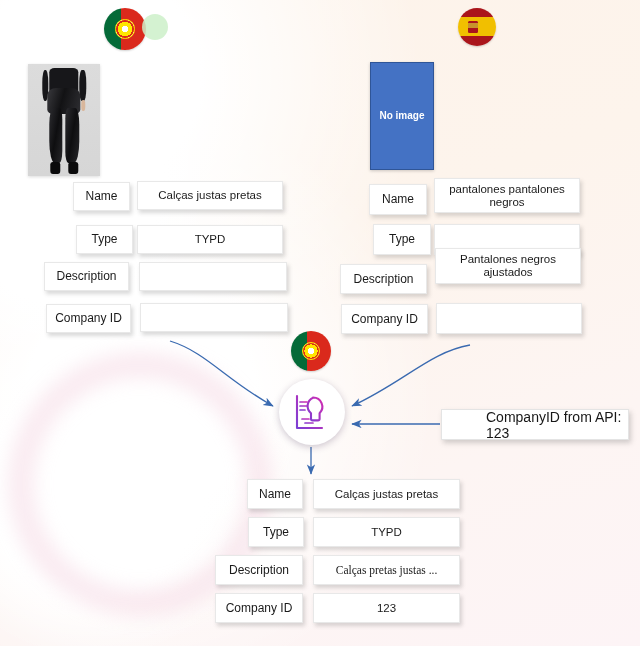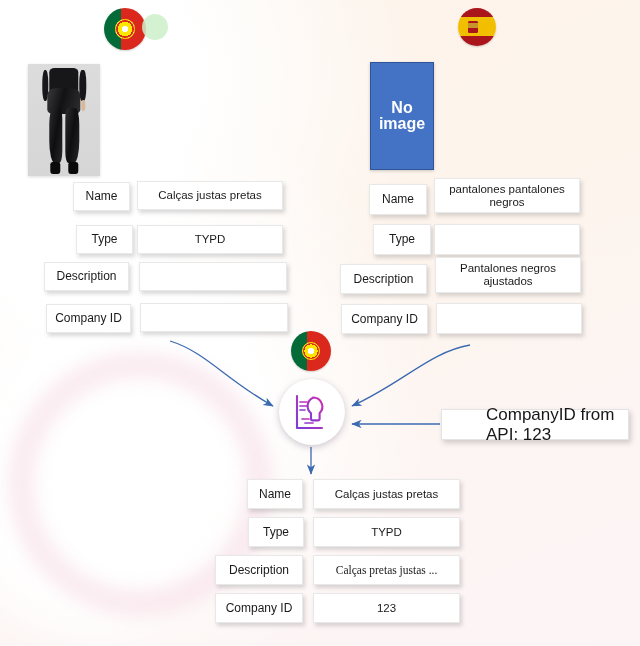--- a/index.html
+++ b/index.html
@@ -185,7 +185,7 @@
     box-sizing: border-box;
     color: #ffffff;
     font-weight: bold;
-    font-size: 16px;
+    font-size: 10px;
     line-height: 16px;
     text-align: center;
     display: flex;

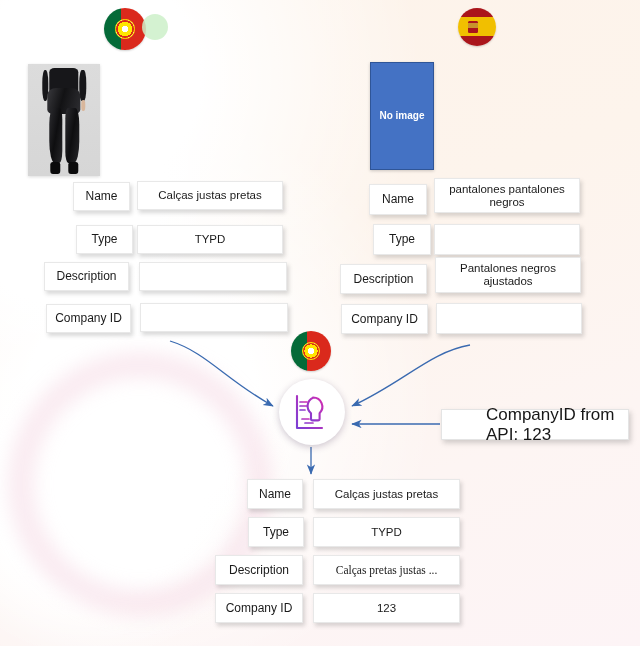--- a/index.html
+++ b/index.html
@@ -303,7 +303,7 @@
   <div class="field-value" style="left:434px; top:224px; width:146px; height:31px;"></div>
 
   <div class="field-label" style="left:340px; top:264px; width:87px; height:30px;">Description</div>
-  <div class="field-value" style="left:435px; top:257px; width:146px; height:36px;">Pantalones negros ajustados</div>
+  <div class="field-value" style="left:435px; top:248px; width:146px; height:36px;">Pantalones negros ajustados</div>
 
   <div class="field-label" style="left:341px; top:304px; width:87px; height:30px;">Company ID</div>
   <div class="field-value" style="left:436px; top:303px; width:146px; height:31px;"></div>

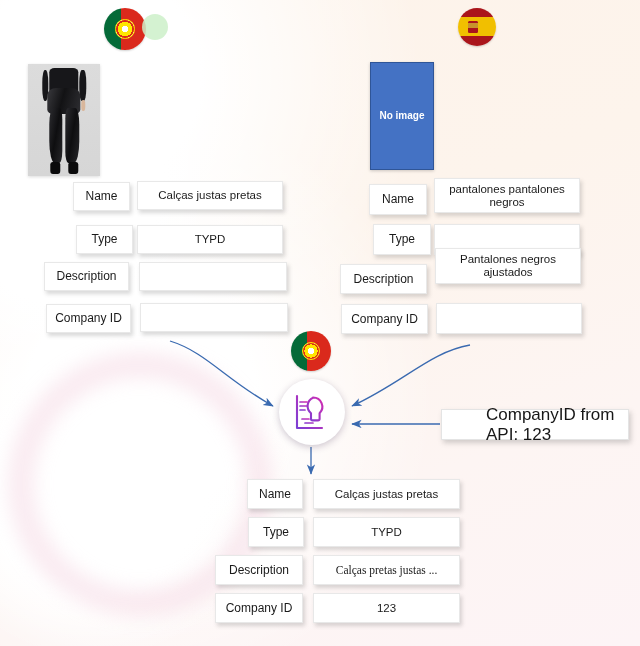--- a/index.html
+++ b/index.html
@@ -222,7 +222,7 @@
     display: flex;
     align-items: center;
     justify-content: center;
-    font-size: 17px;
+    font-size: 14px;
     color: #171717;
     padding-left: 44px;
   }

